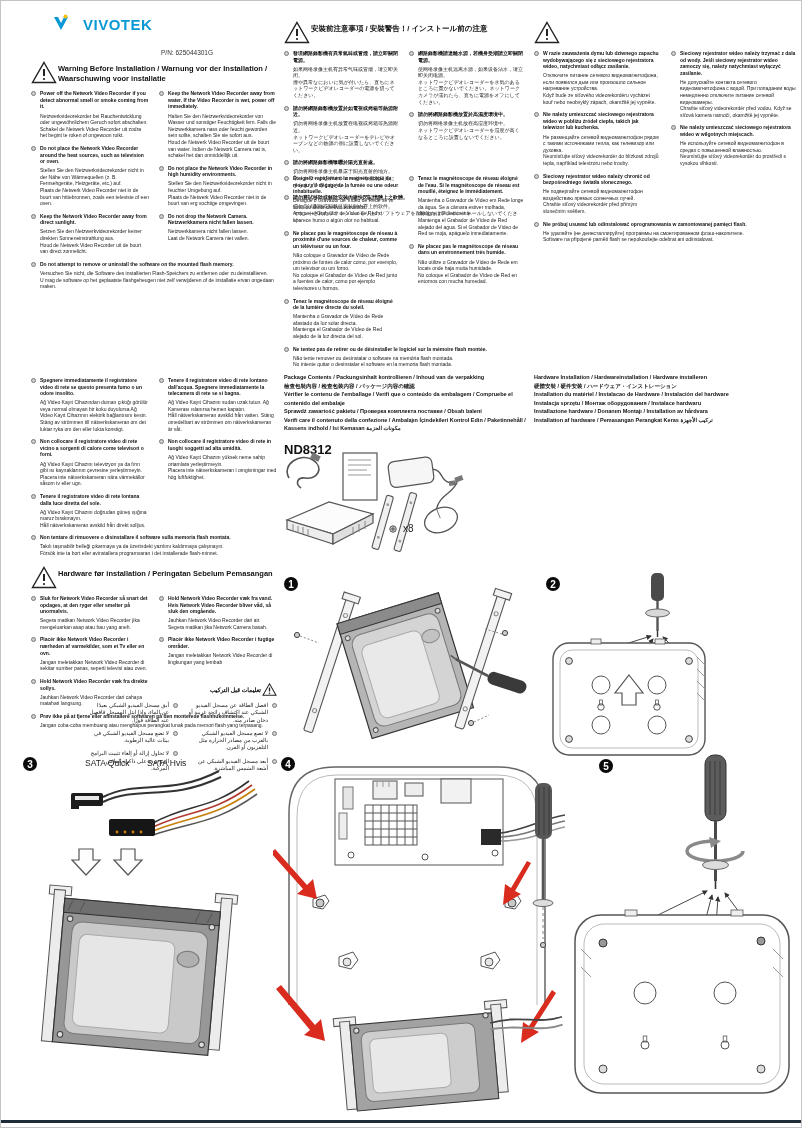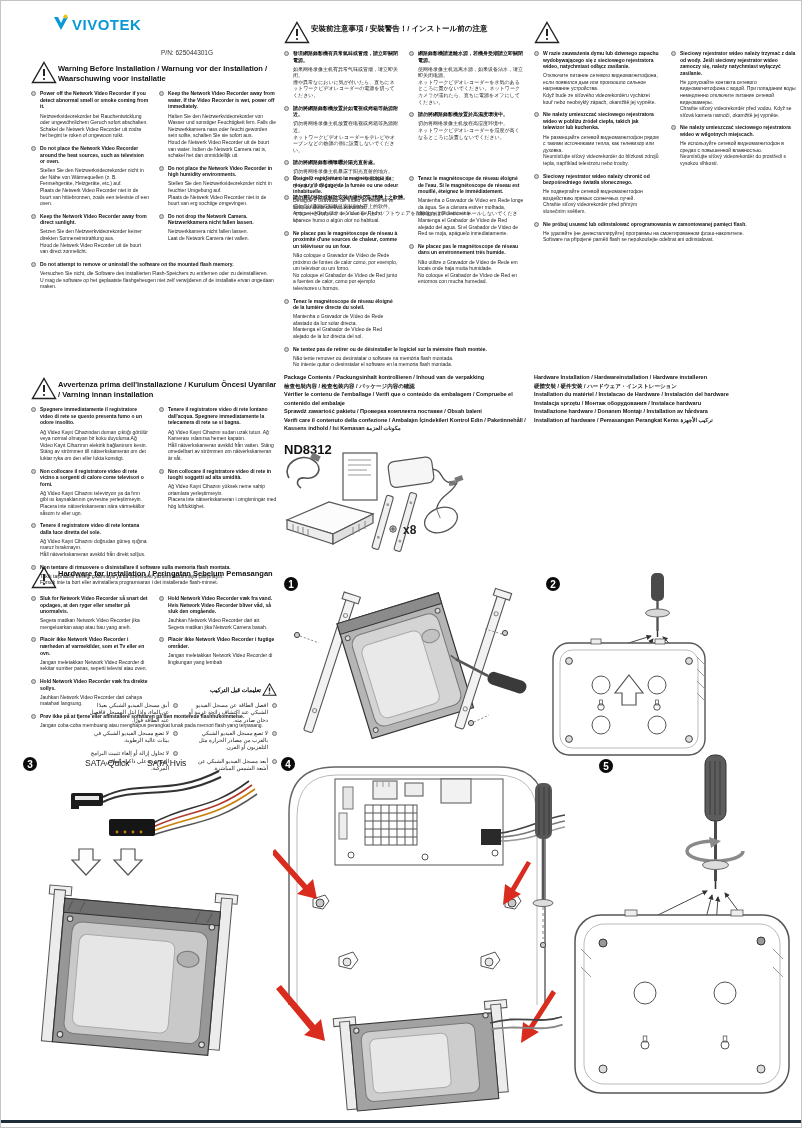--- a/index.html
+++ b/index.html
@@ -51,7 +51,7 @@
 
   <div class="abs" style="left:52px;top:13px">
     <div class="logo-row">
-      <div style="display:flex;align-items:center;gap:3px">
+      <div style="display:flex;align-items:center;gap:14px">
         <svg width="16" height="20" viewBox="0 0 16 20">
           <path d="M1,3 L8,16 L15,3 L11,3 L8,9 L5,3 Z" fill="#0b99d6"></path>
           <circle cx="12.5" cy="2.5" r="2" fill="#f4c20d"></circle>

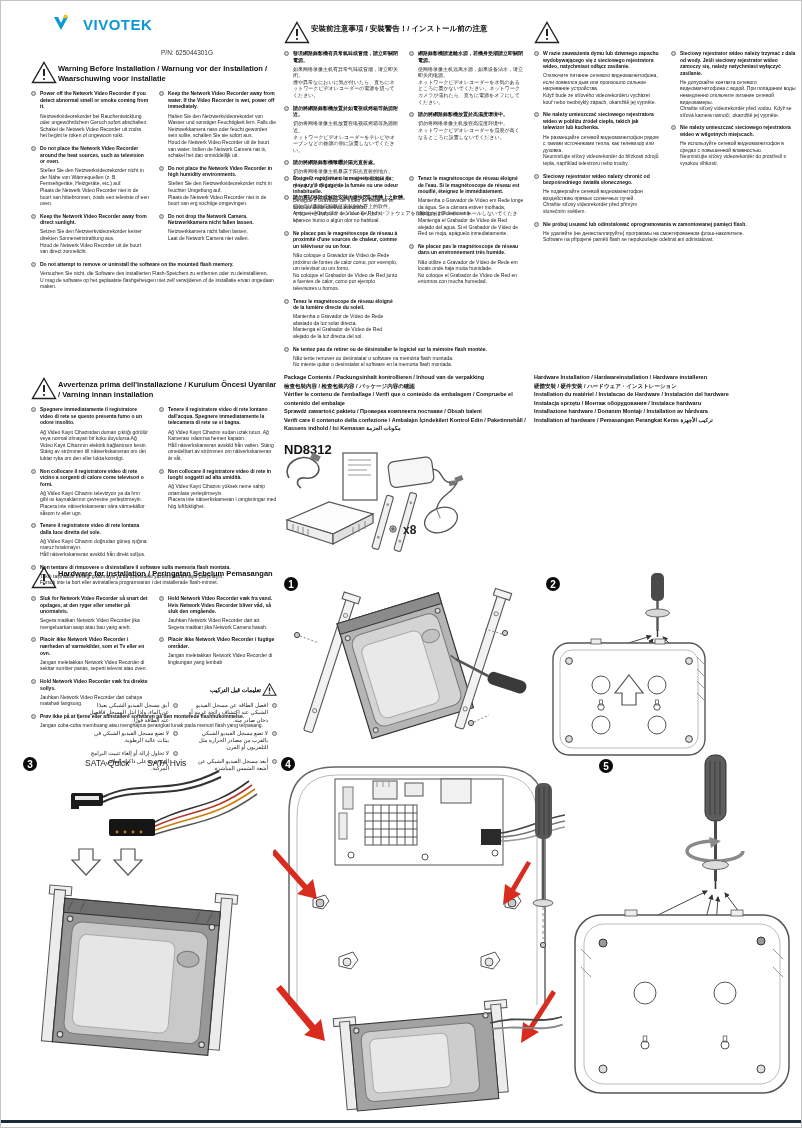--- a/index.html
+++ b/index.html
@@ -348,16 +348,6 @@
   </div>
 
   <div class="abs" style="left:30px;top:376px;width:246px">
-    <div class="sec-head">
-      <span class="tri">
-        <svg width="26" height="23" viewBox="0 0 26 23">
-            <path d="M13,1.5 L24.5,21.5 L1.5,21.5 Z" fill="none" stroke="#222" stroke-width="1.4"></path>
-            <line x1="13" y1="8" x2="13" y2="15" stroke="#222" stroke-width="2"></line>
-            <circle cx="13" cy="18" r="1.1" fill="#222"></circle>
-          </svg>
-      </span>
-      <span class="sec-title">Avvertenza prima dell'installazione / Kurulum Öncesi Uyarılar / Varning innan installation</span>
-    </div>
     <div class="cols">
       <div class="col">
 

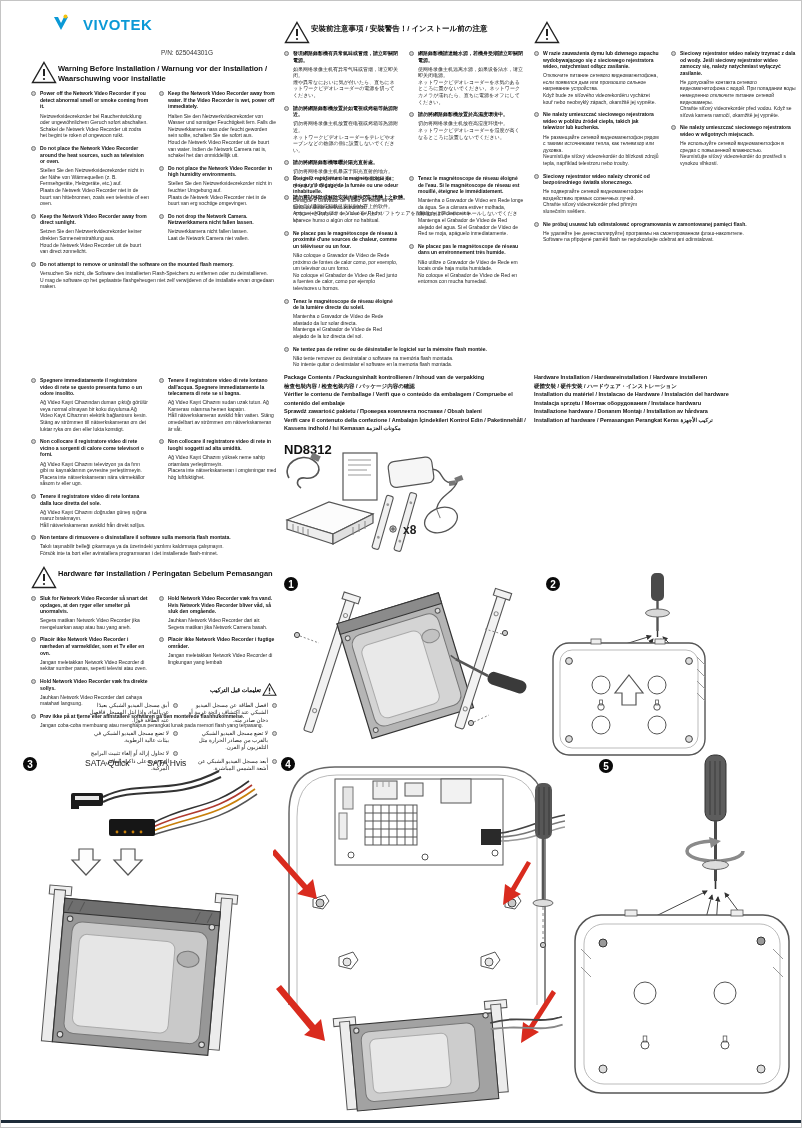--- a/index.html
+++ b/index.html
@@ -37,7 +37,7 @@
 .stepnum{width:14px;height:14px;border-radius:50%;background:#0a0a0a;color:#fff;
   display:flex;align-items:center;justify-content:center;font-size:10px;font-weight:bold}
 .sata-label{font-size:8.5px;color:#222}
-.screws-label{font-size:12px;font-weight:bold;color:#222}
+.screws-label{font-size:10px;font-weight:normal;color:#222}
 
 
 .footer-bar{left:0;top:1119px;width:802px;height:3px;background:#1d2b38}

